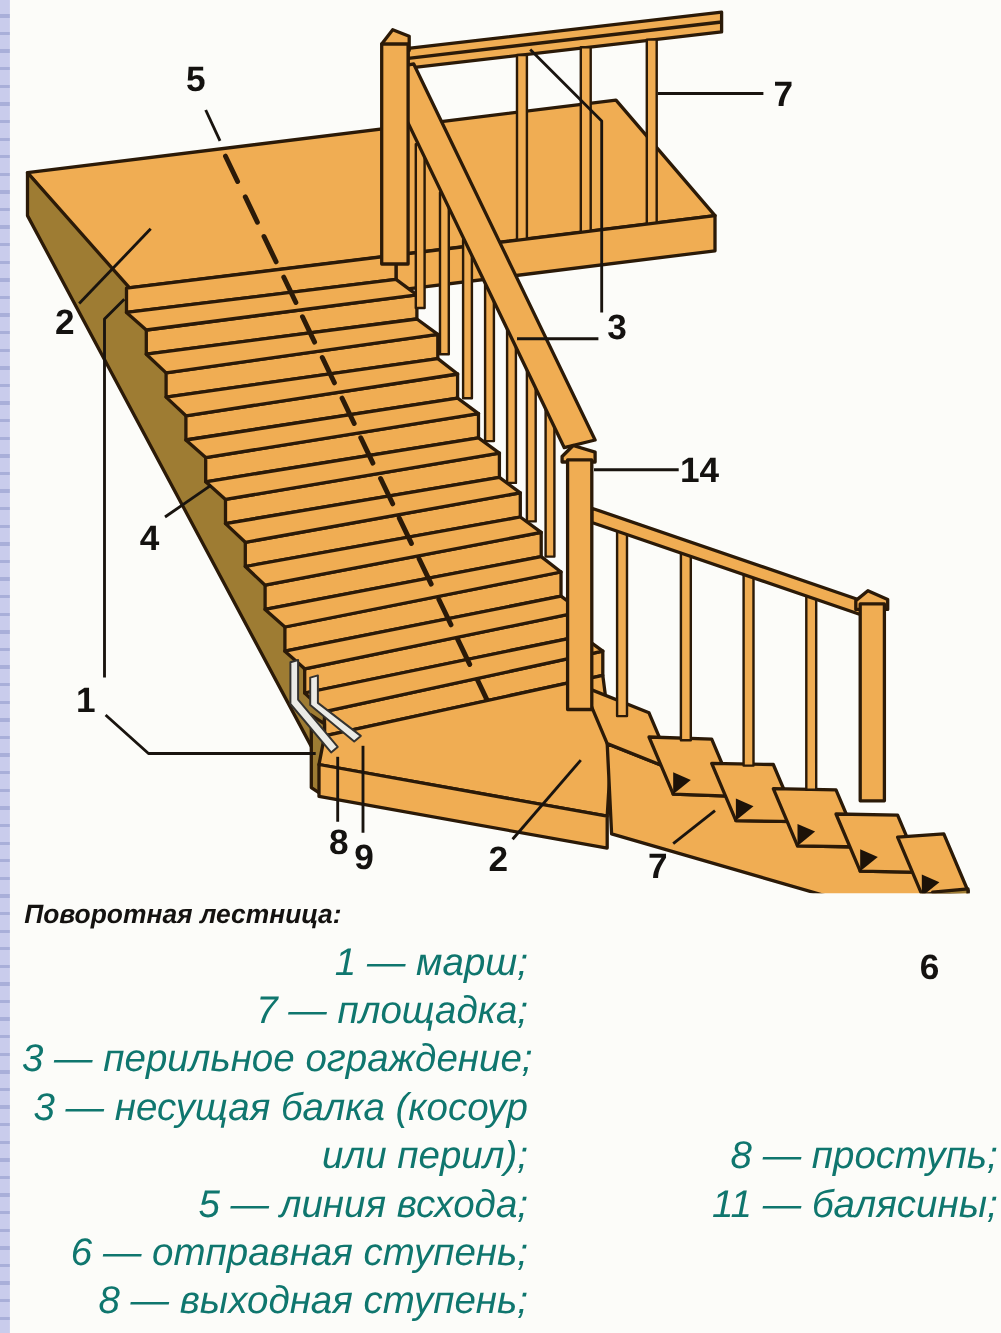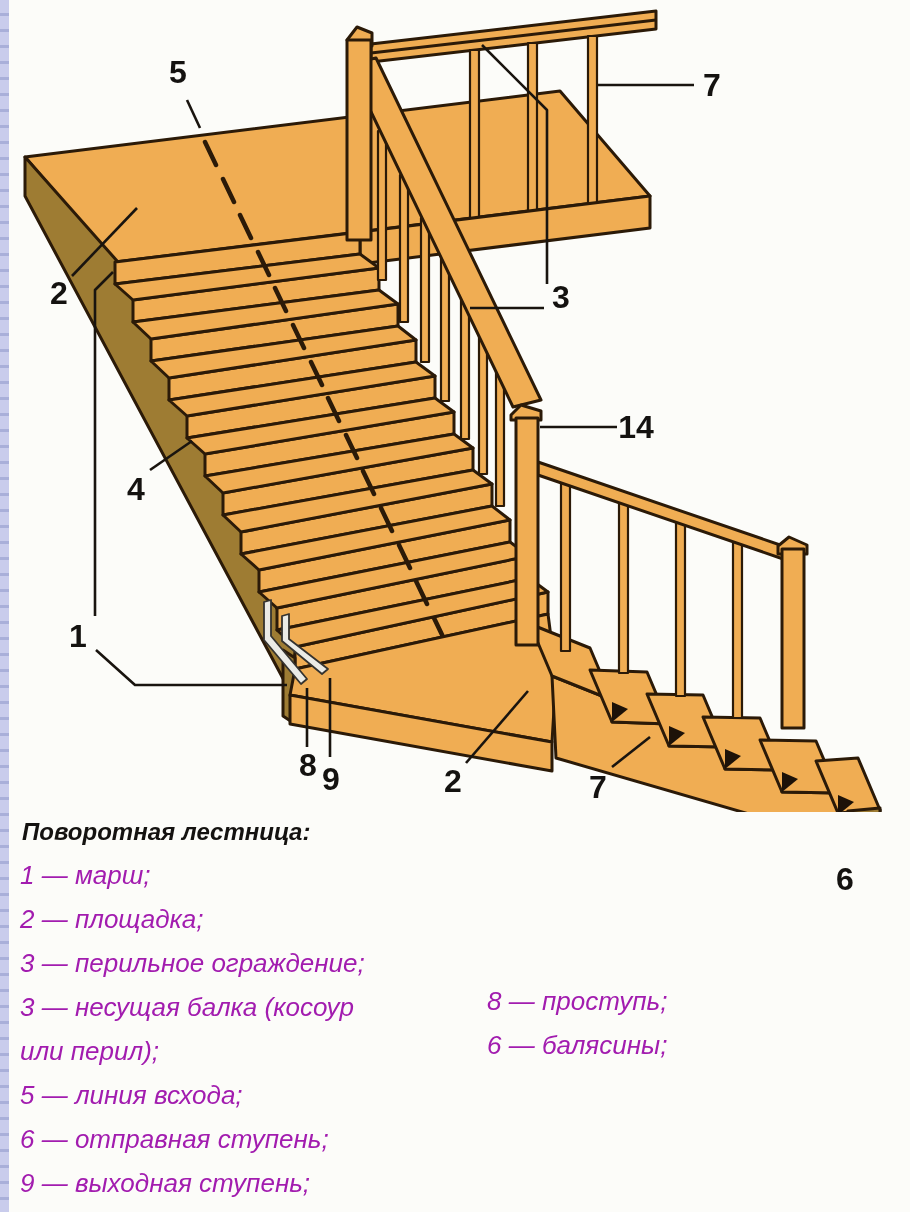--- a/index.html
+++ b/index.html
@@ -30,7 +30,7 @@
     position:absolute;left:22px;top:810px;
     font-size:24px;font-weight:bold;font-style:italic;color:#141210;line-height:44px;
   }
-  .legend-col{position:absolute;font-size:26px;font-style:italic;color:#a21caf;line-height:44px;}
+  .legend-col{position:absolute;font-size:35px;font-style:italic;color:#0f766e;line-height:44px;text-align:right;}
   .col-left{left:20px;top:853px;width:460px;}
   .col-right{left:487px;top:979px;width:420px;}
   .legend-item{height:44px;white-space:nowrap;}

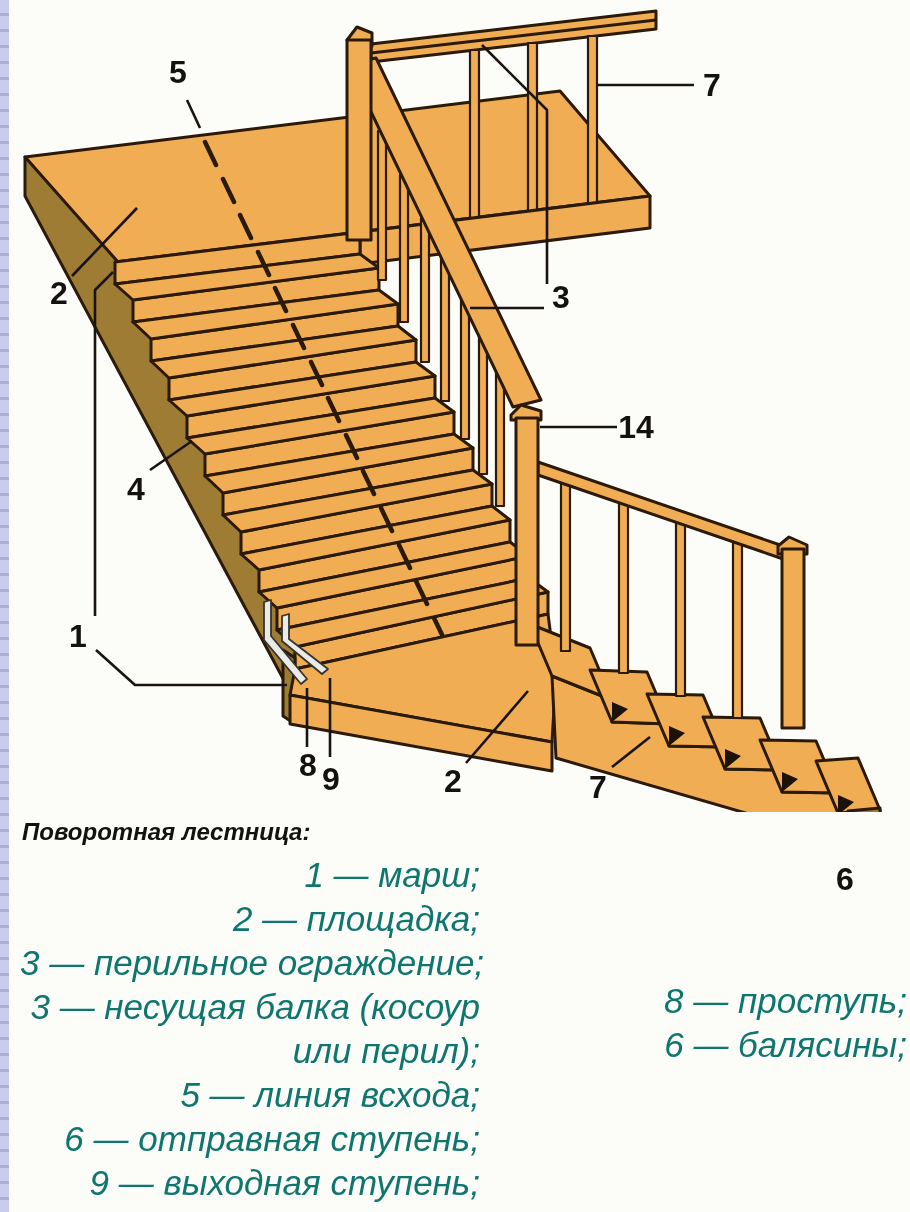--- a/index.html
+++ b/index.html
@@ -171,7 +171,7 @@
 
   <div class="legend-col col-left">
     <div class="legend-item">1 — марш;</div>
-    <div class="legend-item">2 — площадка;</div>
+    <div class="legend-item">7 — площадка;</div>
     <div class="legend-item">3 — перильное ограждение;</div>
     <div class="legend-item">3 — несущая балка (косоур</div>
     <div class="legend-item">или перил);</div>

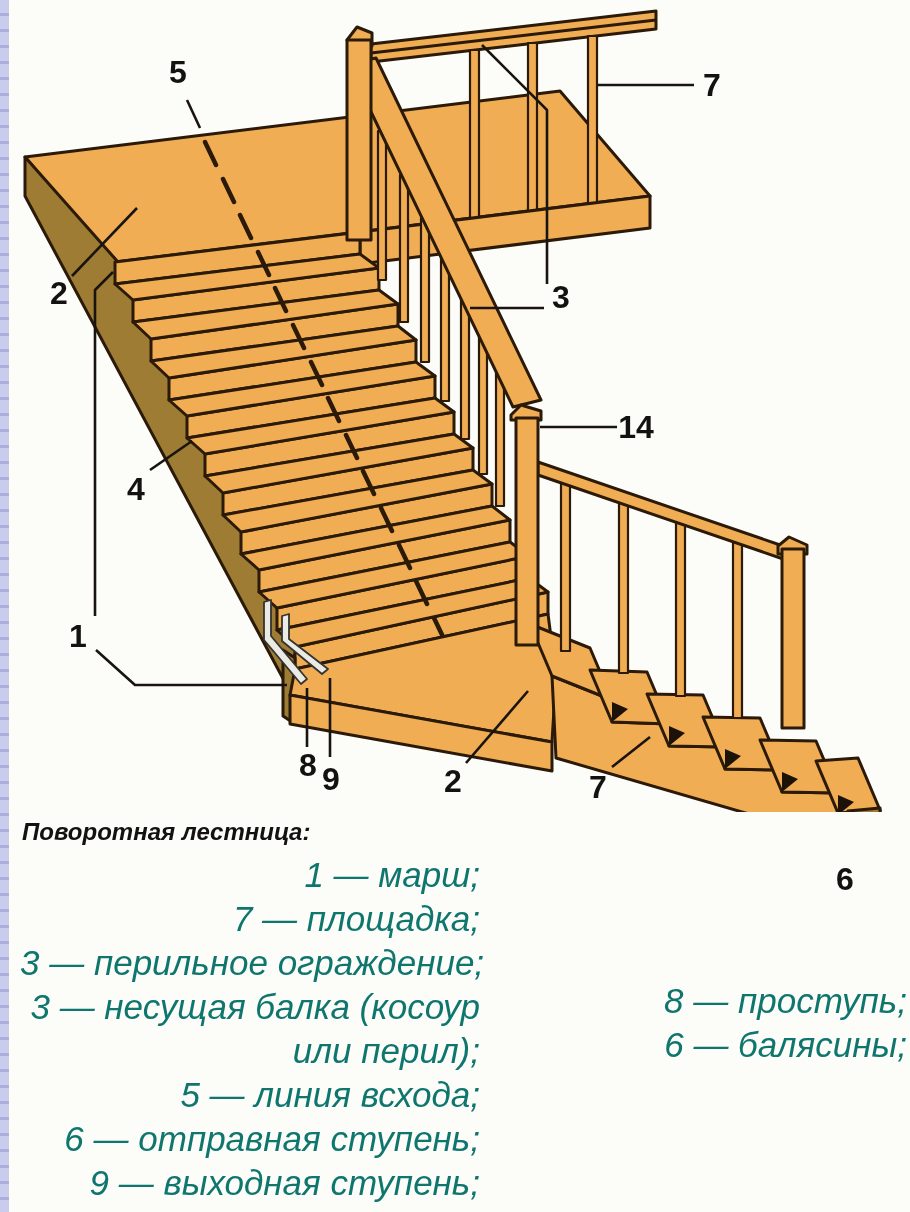--- a/index.html
+++ b/index.html
@@ -32,7 +32,7 @@
   }
   .legend-col{position:absolute;font-size:35px;font-style:italic;color:#0f766e;line-height:44px;text-align:right;}
   .col-left{left:20px;top:853px;width:460px;}
-  .col-right{left:487px;top:979px;width:420px;}
+  .col-right{left:487px;top:1029px;width:420px;}
   .legend-item{height:44px;white-space:nowrap;}
 </style>
 </head>

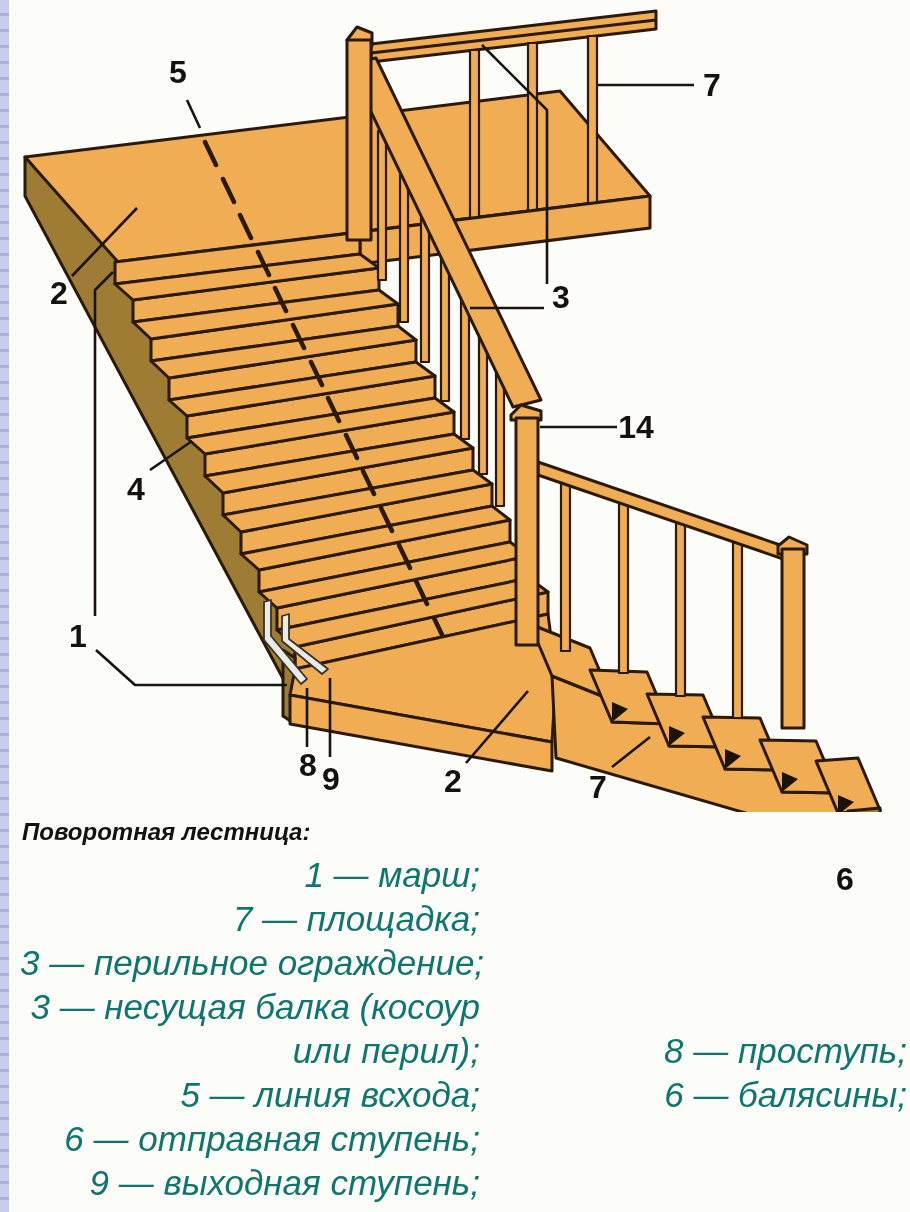--- a/index.html
+++ b/index.html
@@ -182,7 +182,7 @@
 
   <div class="legend-col col-right">
     <div class="legend-item">8 — проступь;</div>
-    <div class="legend-item">6 — балясины;</div>
+    <div class="legend-item">11 — балясины;</div>
   </div>
 </div>
 

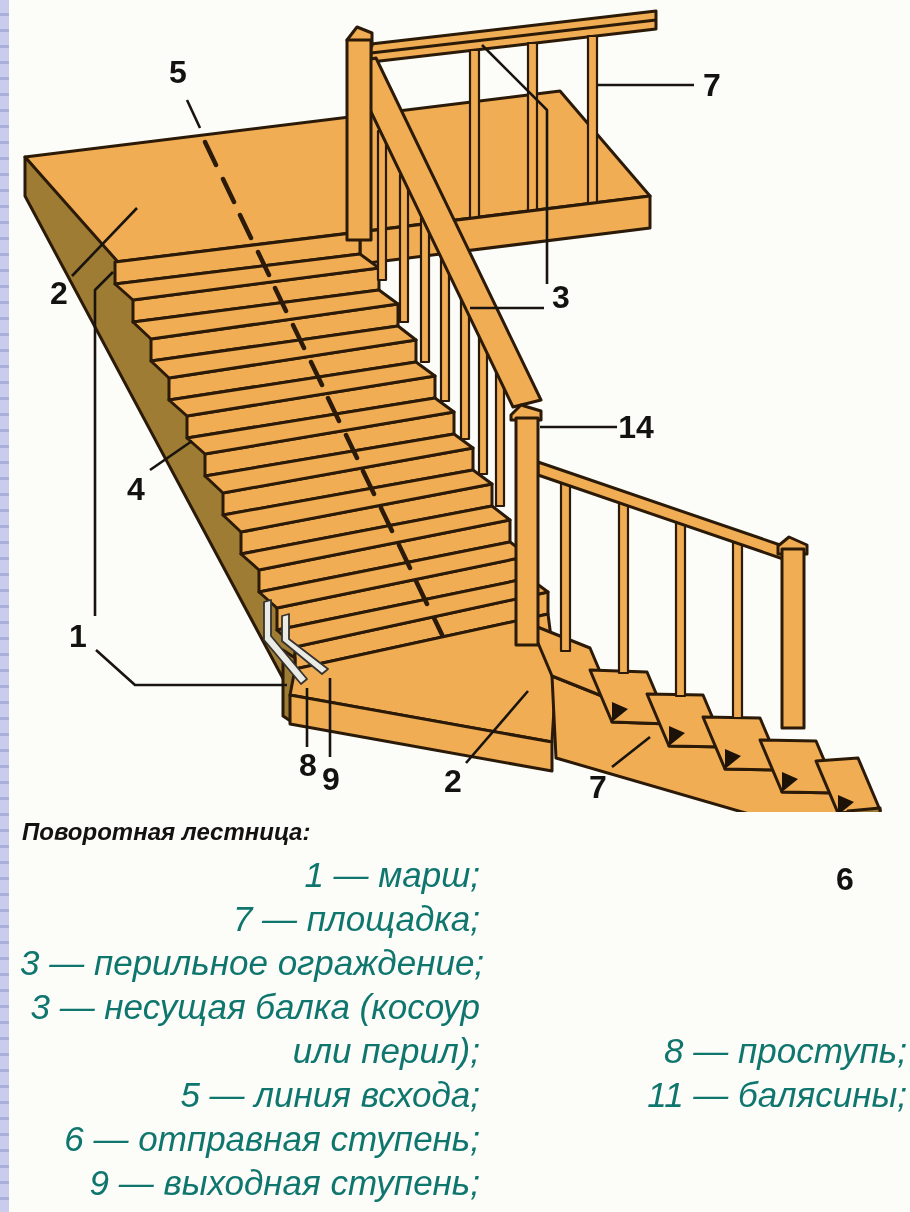--- a/index.html
+++ b/index.html
@@ -177,7 +177,7 @@
     <div class="legend-item">или перил);</div>
     <div class="legend-item">5 — линия всхода;</div>
     <div class="legend-item">6 — отправная ступень;</div>
-    <div class="legend-item">9 — выходная ступень;</div>
+    <div class="legend-item">8 — выходная ступень;</div>
   </div>
 
   <div class="legend-col col-right">

